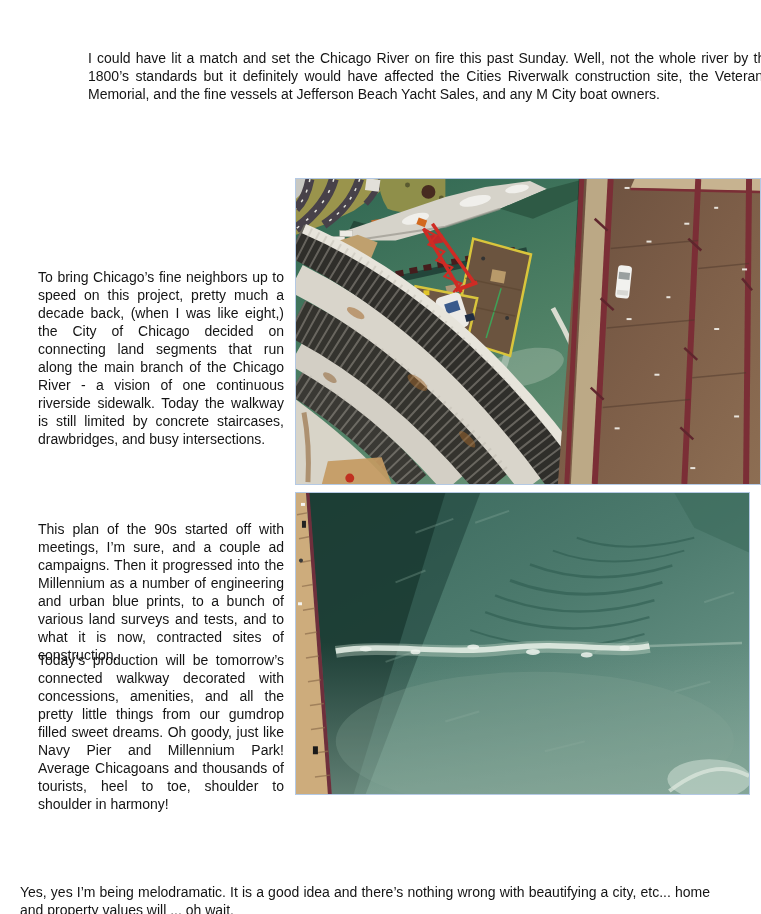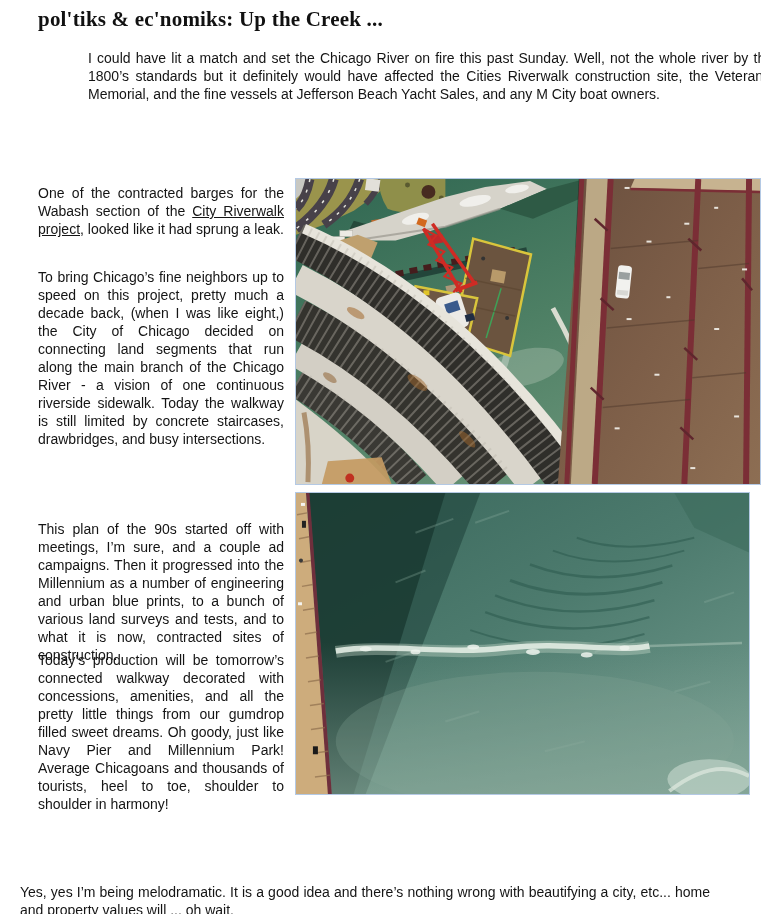--- a/index.html
+++ b/index.html
@@ -28,7 +28,6 @@
 
 <div id="page">
 
-  <h1 class="post-title abs" style="left:38px;top:6px;width:700px;">pol'tiks &amp; ec'nomiks: Up the Creek ...</h1>
 
   <p class="body abs" style="left:48px;top:49px;width:685px;margin-left:40px;">I could have lit a match and set the Chicago River on fire this past Sunday. Well, not the whole river by the 1800’s standards but it definitely would have affected the Cities Riverwalk construction site, the Veteran’s Memorial, and the fine vessels at Jefferson Beach Yacht Sales, and any M City boat owners.</p>
 

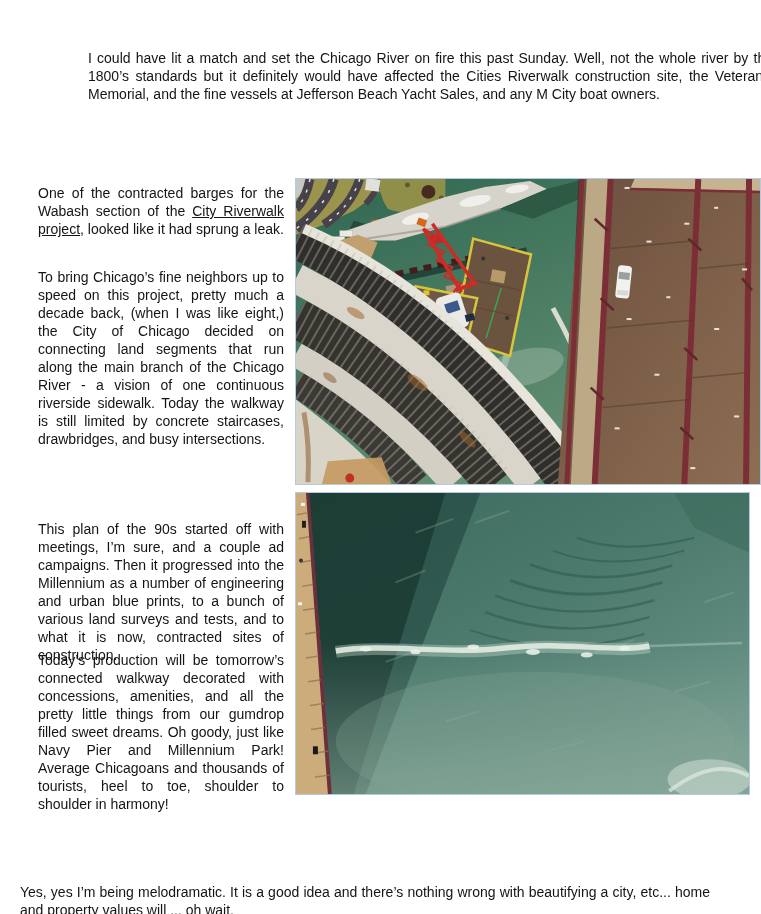--- a/index.html
+++ b/index.html
@@ -32,7 +32,6 @@
   <p class="body abs" style="left:48px;top:49px;width:685px;margin-left:40px;">I could have lit a match and set the Chicago River on fire this past Sunday. Well, not the whole river by the 1800’s standards but it definitely would have affected the Cities Riverwalk construction site, the Veteran’s Memorial, and the fine vessels at Jefferson Beach Yacht Sales, and any M City boat owners.</p>
 
 
-  <p class="body abs" style="left:38px;top:184px;width:246px;"><span>One of the contracted barges for the Wabash section of the </span><a class="inline-link">City Riverwalk project,</a><span> looked like it had sprung a leak.</span></p>
 
   <p class="body abs" style="left:38px;top:268px;width:246px;">To bring Chicago’s fine neighbors up to speed on this project, pretty much a decade back, (when I was like eight,) the City of Chicago decided on connecting land segments that run along the main branch of the Chicago River - a vision of one continuous riverside sidewalk. Today the walkway is still limited by concrete staircases, drawbridges, and busy intersections.</p>
 

